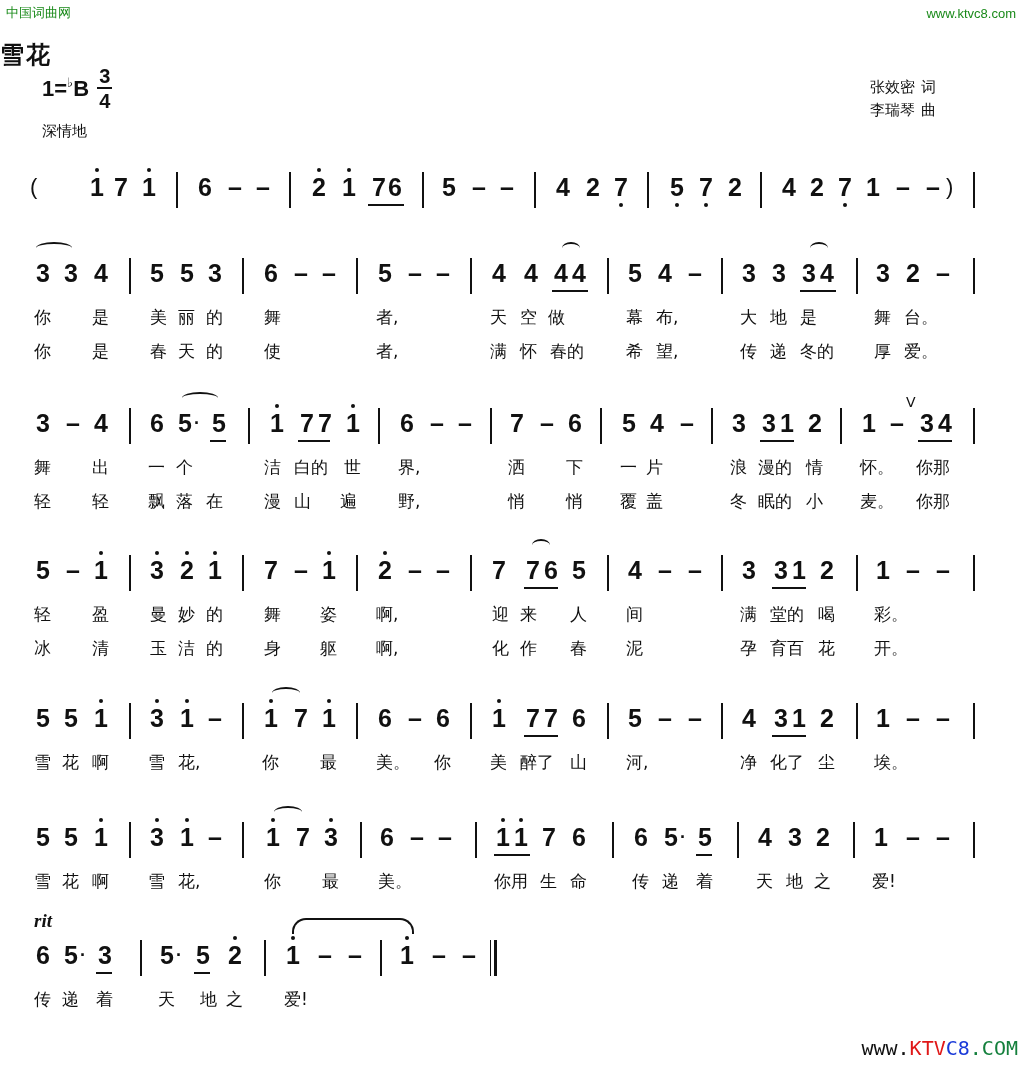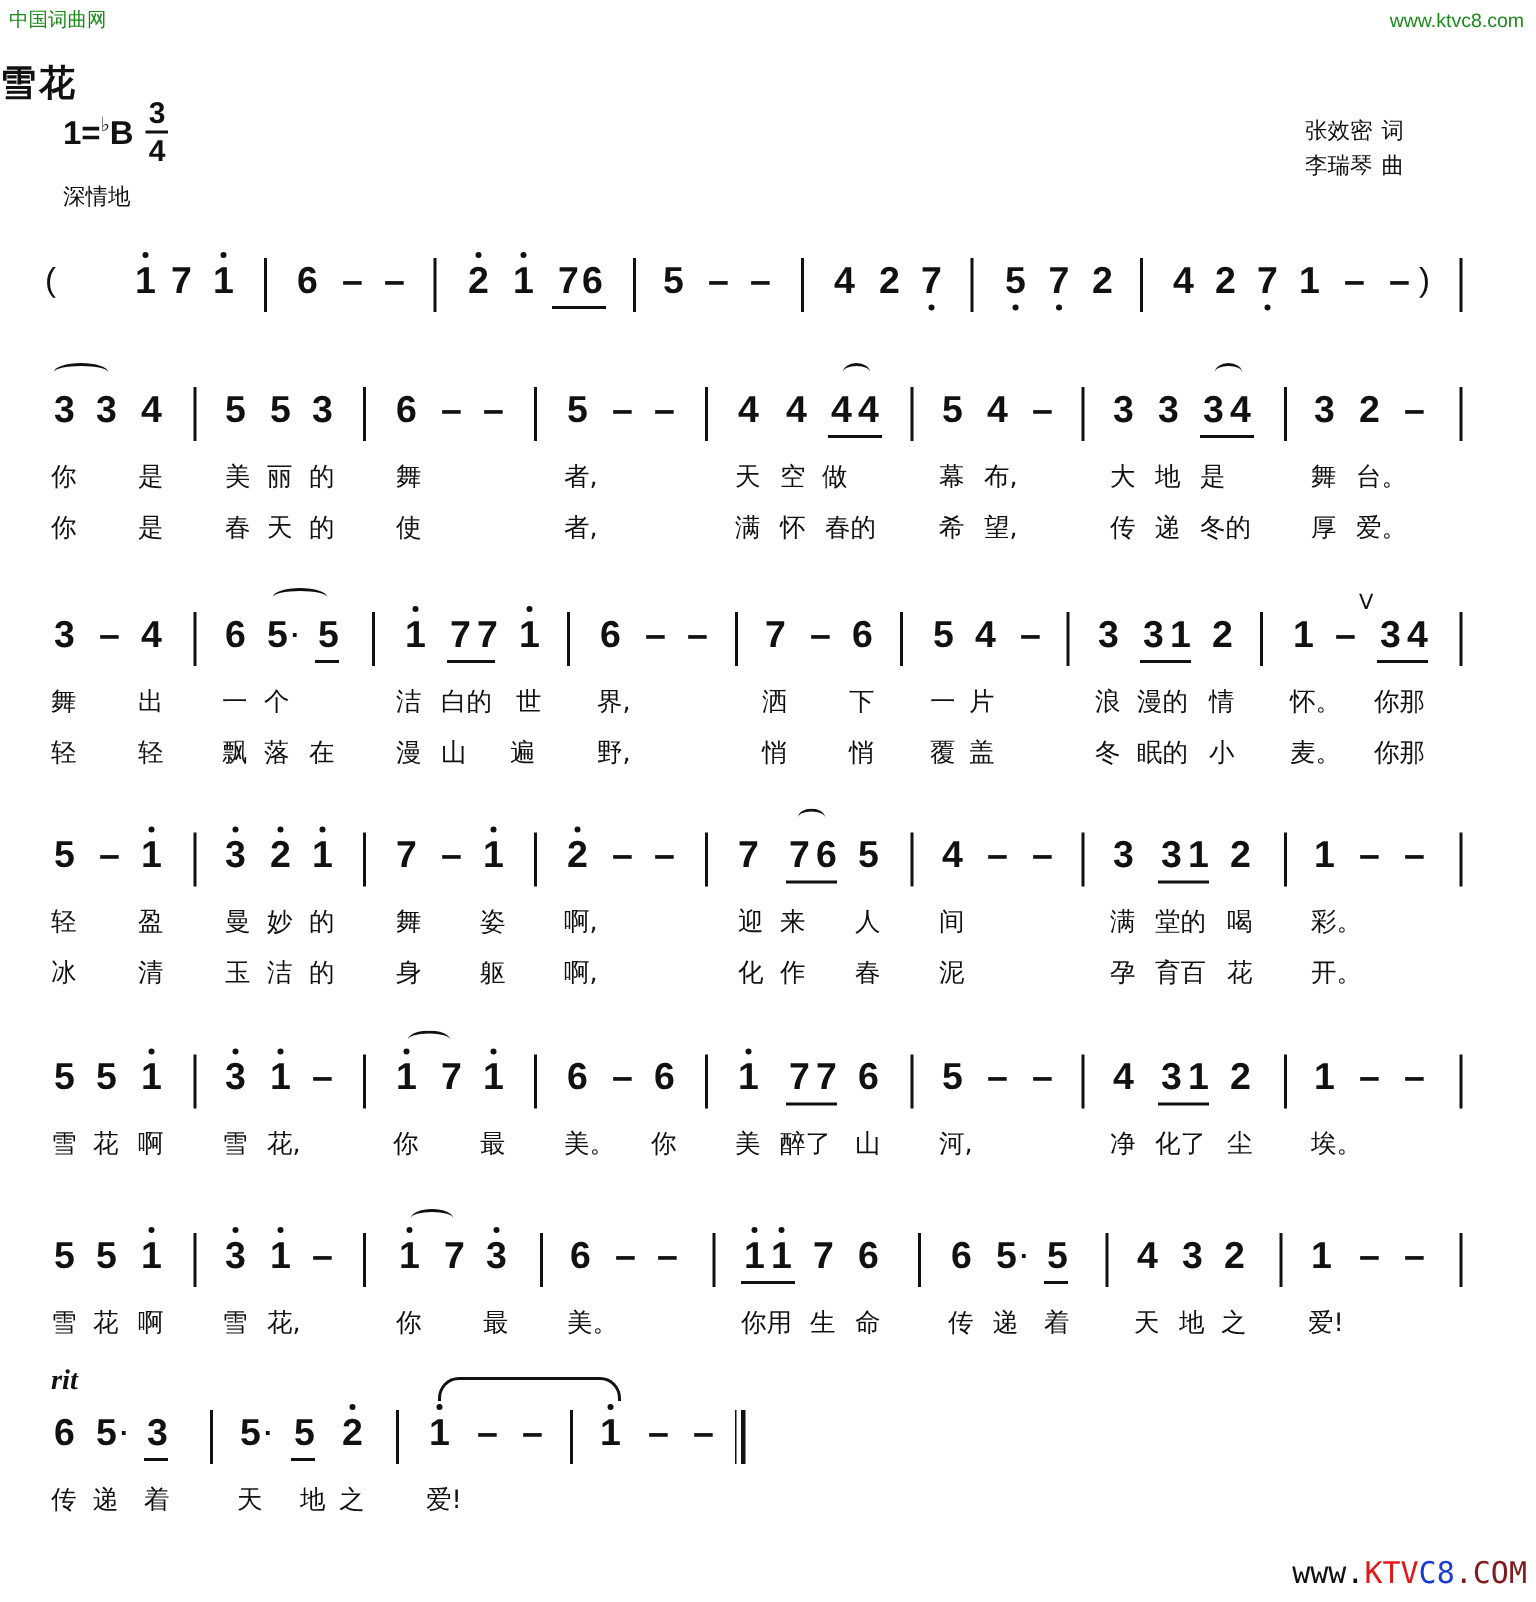--- a/index.html
+++ b/index.html
@@ -37,7 +37,7 @@
   .logo-bottom .a { color: #111; }
   .logo-bottom .b { color: #e01818; }
   .logo-bottom .c { color: #1a3ad8; }
-  .logo-bottom .d { color: #7f1d1d; text-align: center; }
+  .logo-bottom .d { color: #15803d; text-align: center; }
 </style>
 </head>
 <body>

